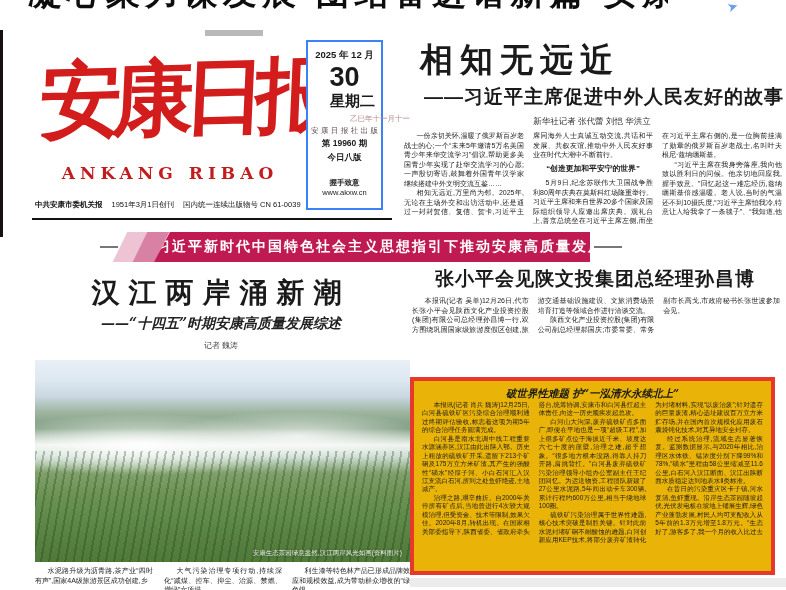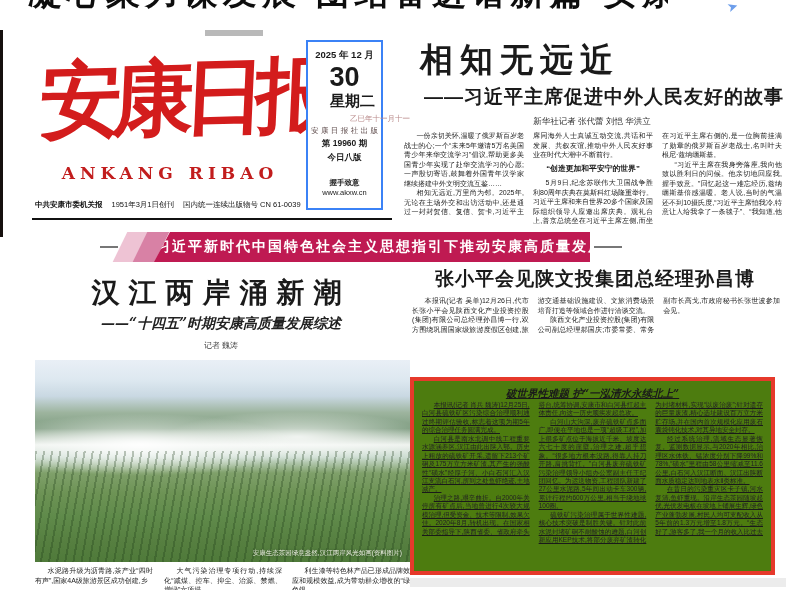--- a/index.html
+++ b/index.html
@@ -95,7 +95,7 @@
 
   
   .baihe-box{left:410px;top:377px;width:365px;height:198px;border:4px solid #e6392b;
-      background:#4d7c0f;box-sizing:border-box;padding:4px 8px;text-decoration:underline;}
+      background:#eab308;box-sizing:border-box;padding:4px 8px;}
   .bh-kicker{text-align:center;font-size:10.5px;font-weight:bold;
       font-family:"DejaVu Serif",serif;font-style:italic;margin-top:2px;}
   .bh-title{text-align:center;font-size:18px;font-weight:bold;letter-spacing:0.5px;margin:3px 0 5px 0;}

